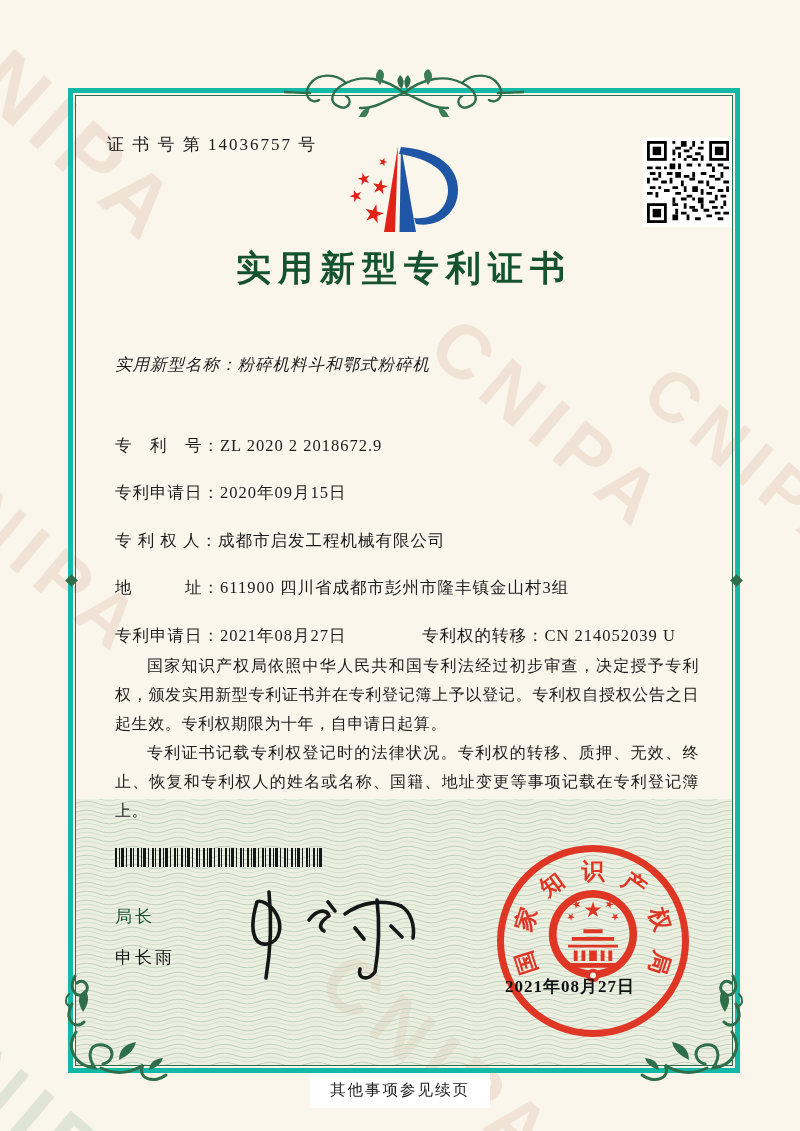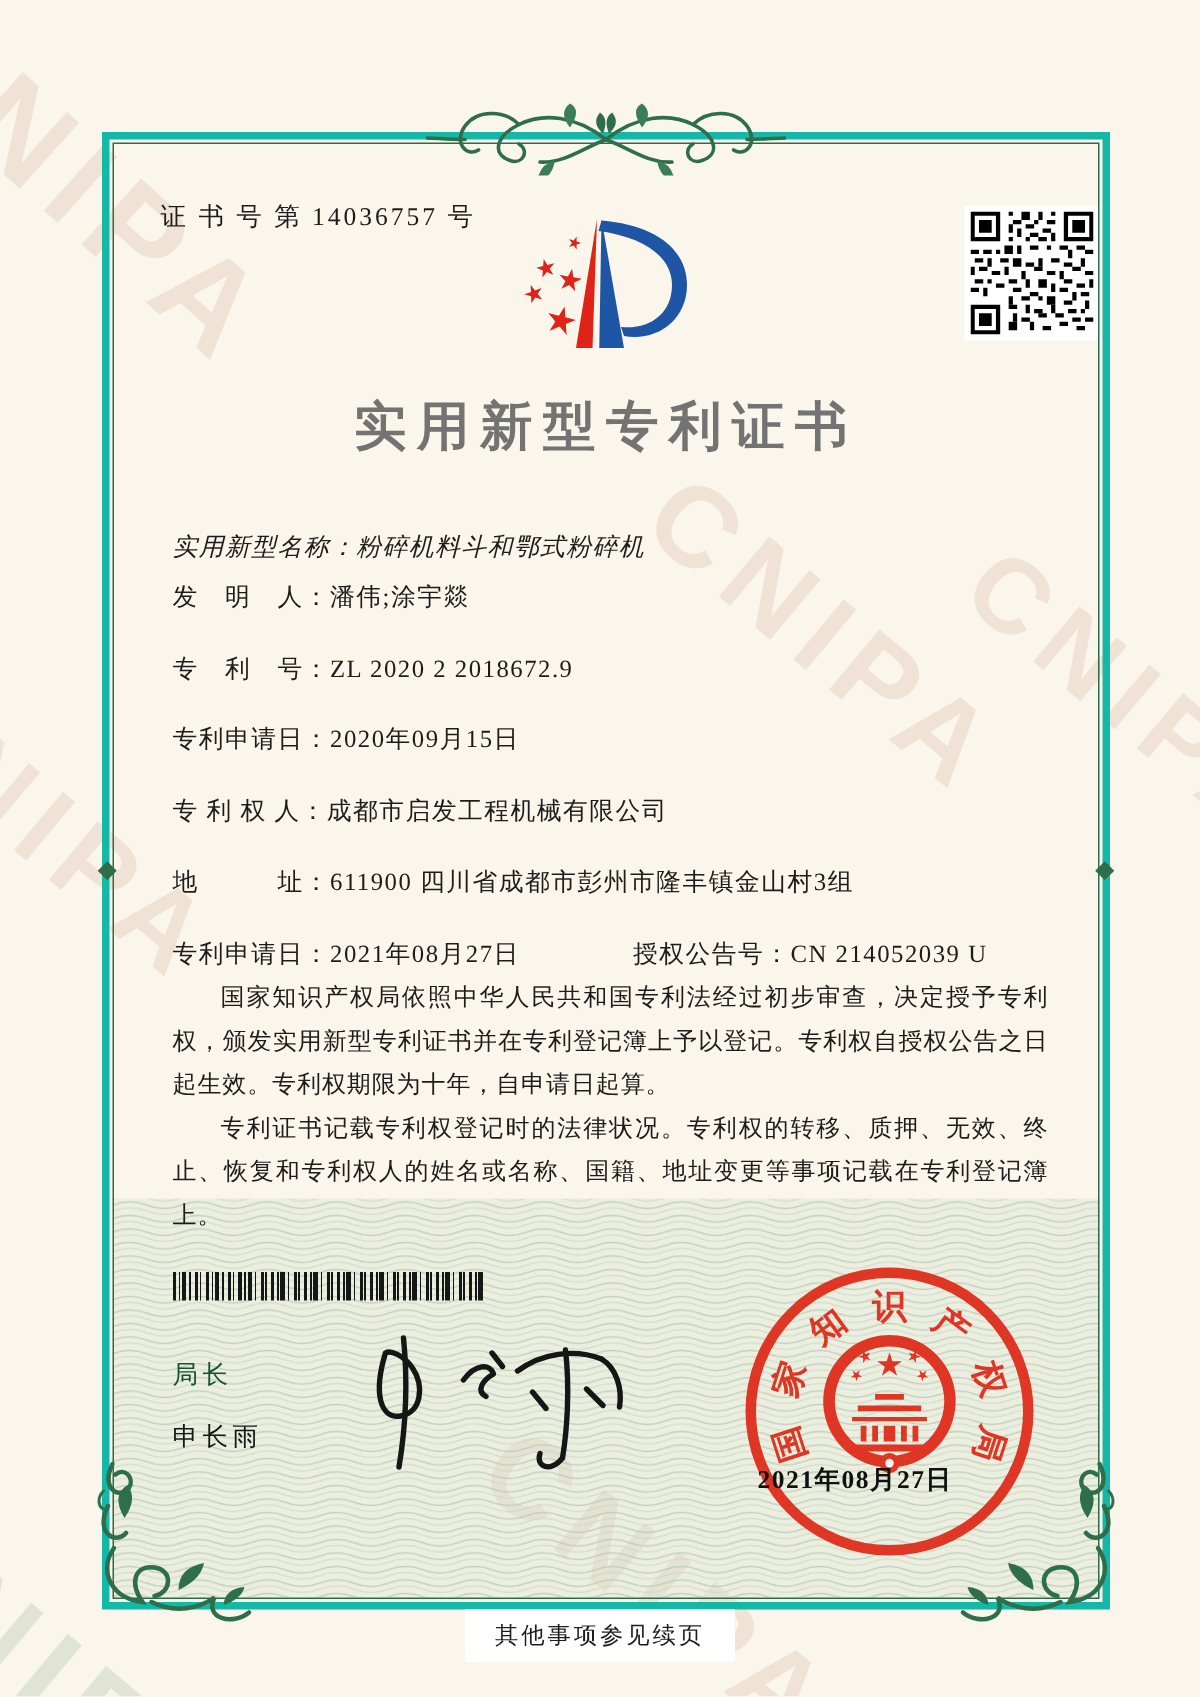--- a/index.html
+++ b/index.html
@@ -36,8 +36,8 @@
   .logo{position:absolute;left:259px;top:42px;width:162px;height:103px;}
   .qr{position:absolute;left:570px;top:44px;width:90px;height:90px;background:#fff;padding:4px;box-sizing:border-box;}
   .qr svg{display:block;width:100%;height:100%;}
-  .title{position:absolute;left:0;right:0;top:168px;margin:0;text-align:center;
-         font-size:35px;font-weight:bold;letter-spacing:7px;color:#737373;}
+  .title{position:absolute;left:0;right:0;top:152px;margin:0;text-align:center;
+         font-size:35px;font-weight:bold;letter-spacing:7px;color:#14532d;}
   
   .row{position:absolute;left:42px;right:36px;font-size:16.5px;letter-spacing:1px;white-space:nowrap;}
   .r1{top:261px;font-style:italic;}.r2{top:294px;}.r3{top:342px;}.r4{top:389px;}.r5{top:437px;}.r6{top:484px;}.r7{top:532px;}

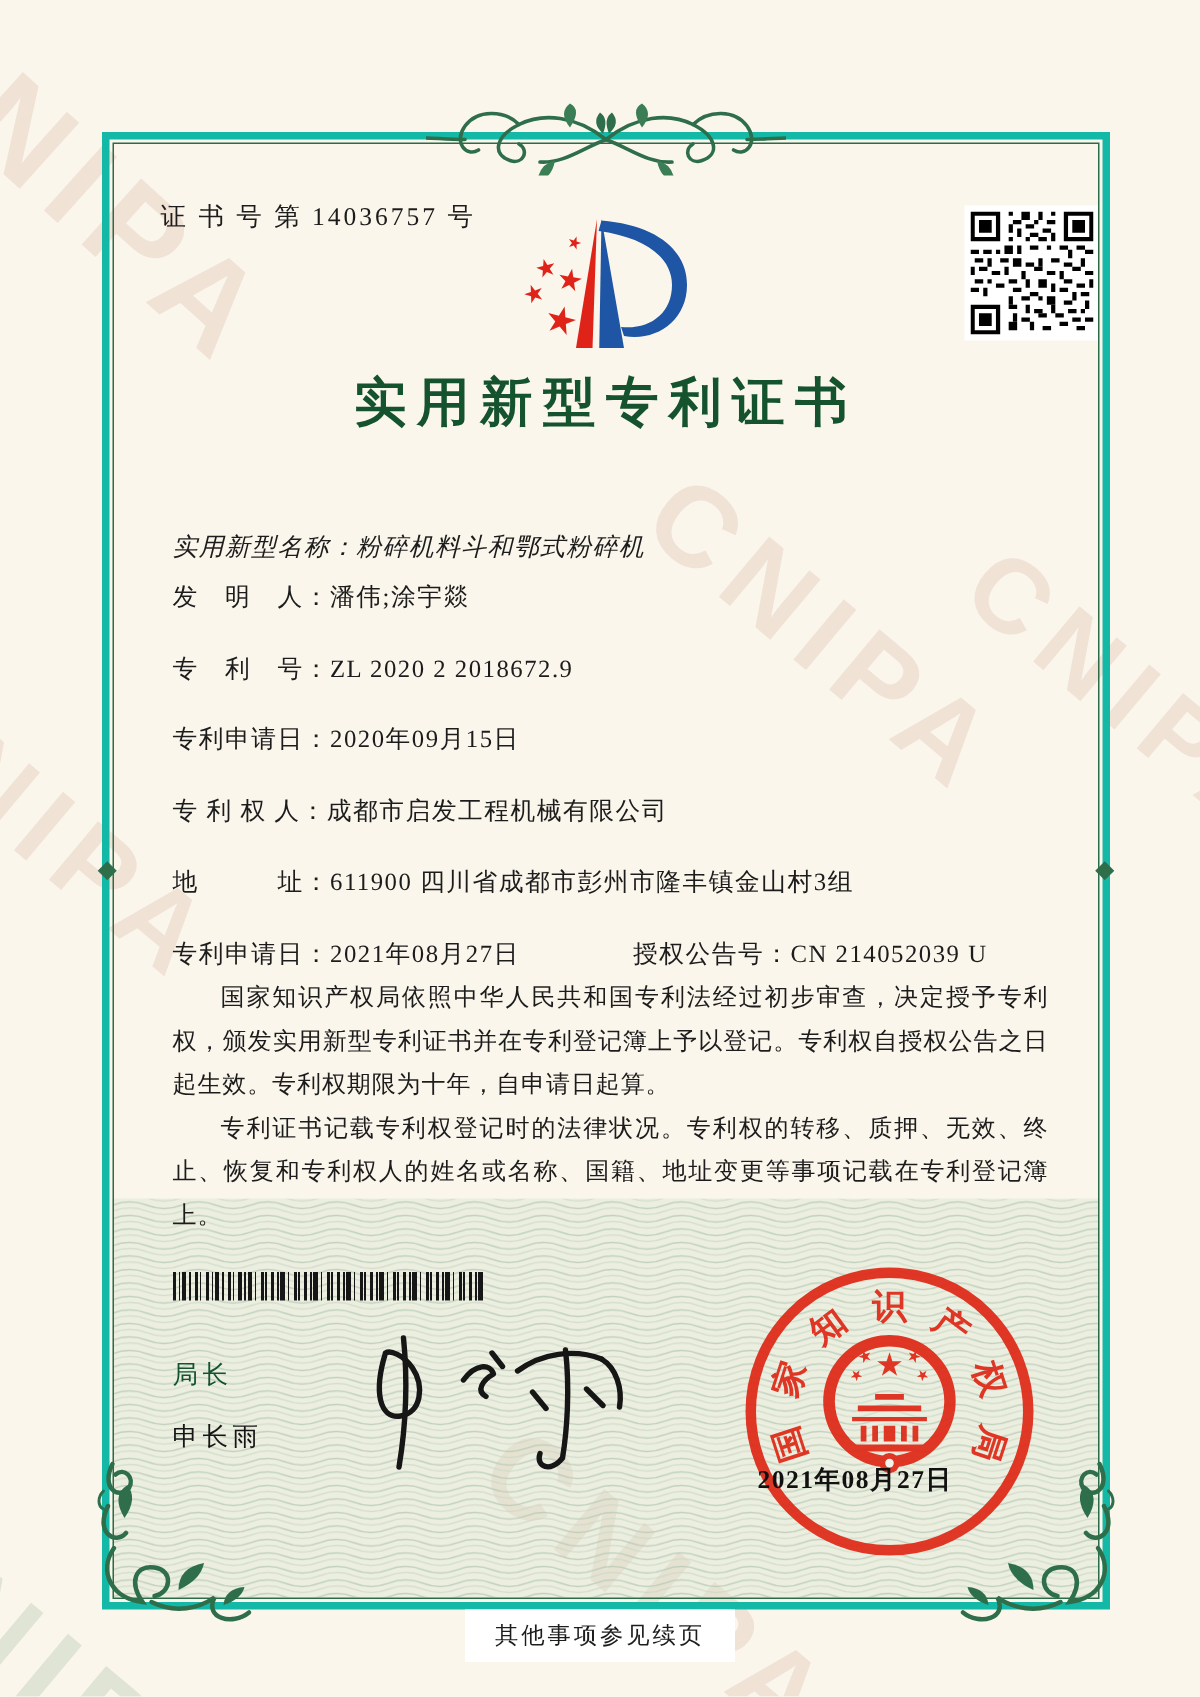--- a/index.html
+++ b/index.html
@@ -201,9 +201,6 @@
     <div class="row r1">
       <span class="f-label">实用新型名称：</span><span class="f-value">粉碎机料斗和鄂式粉碎机</span>
     </div>
-    <div class="row r2">
-      <span class="f-label">发　明　人：</span><span class="f-value">潘伟;涂宇燚</span>
-    </div>
     <div class="row r3">
       <span class="f-label">专　利　号：</span><span class="f-value">ZL 2020 2 2018672.9</span>
     </div>

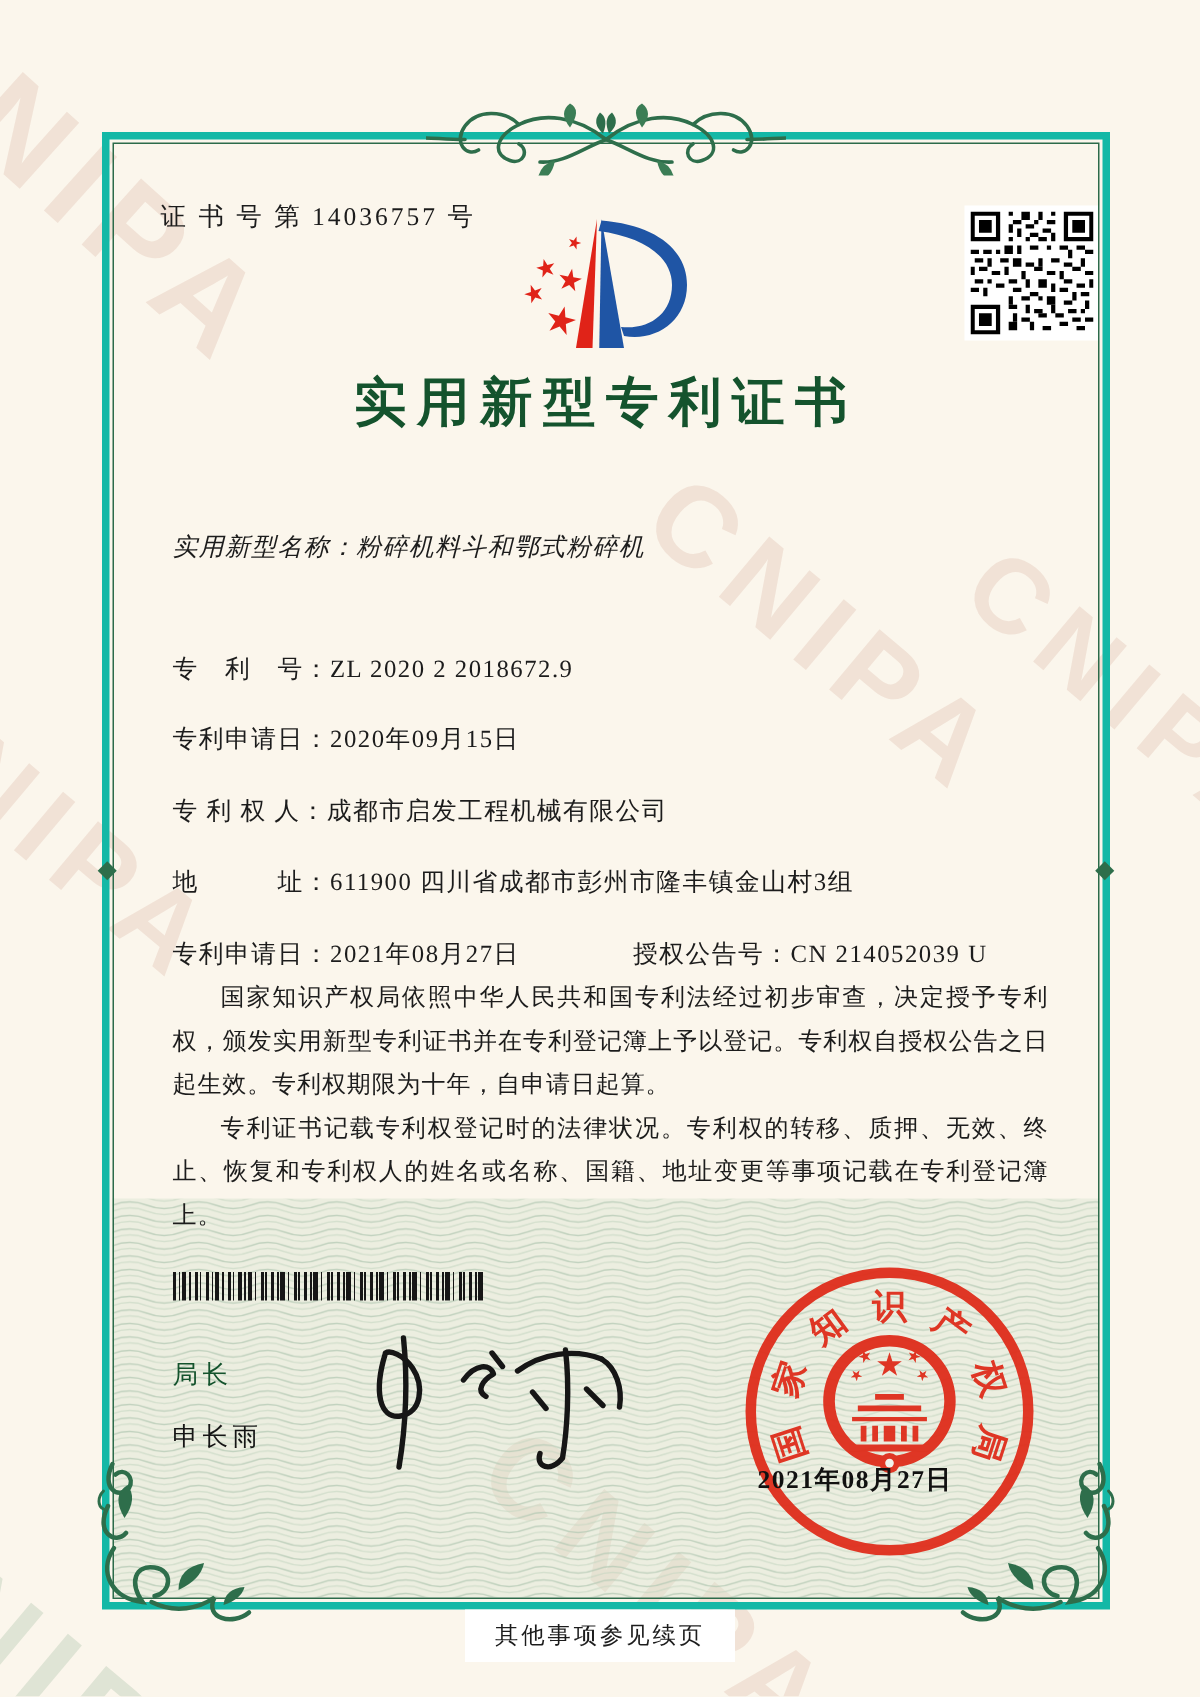--- a/index.html
+++ b/index.html
@@ -218,7 +218,7 @@
         <span class="f-label">专利申请日：</span><span class="f-value">2021年08月27日</span>
       </span>
       <span class="pair2">
-        <span class="f-label">授权公告号：</span><span class="f-value">CN 214052039 U</span>
+        <span class="f-label">专利权的转移：</span><span class="f-value">CN 214052039 U</span>
       </span>
     </div>
 

